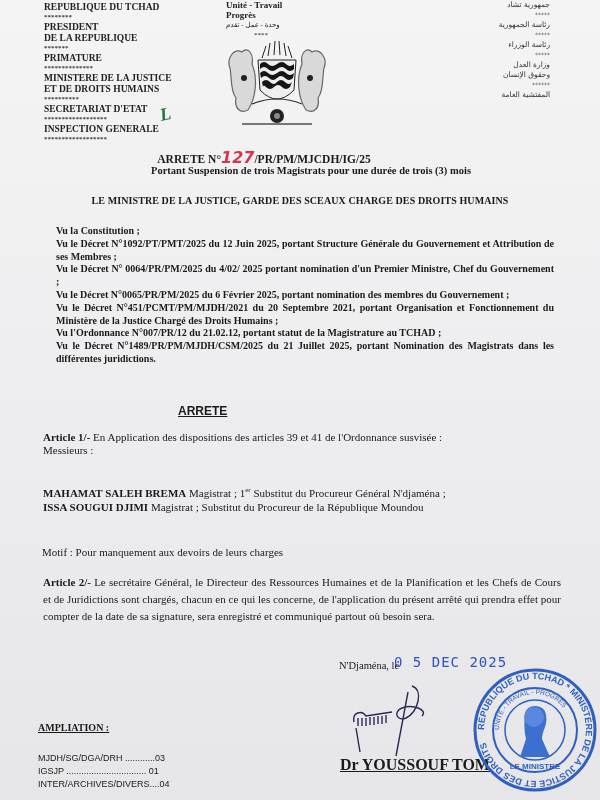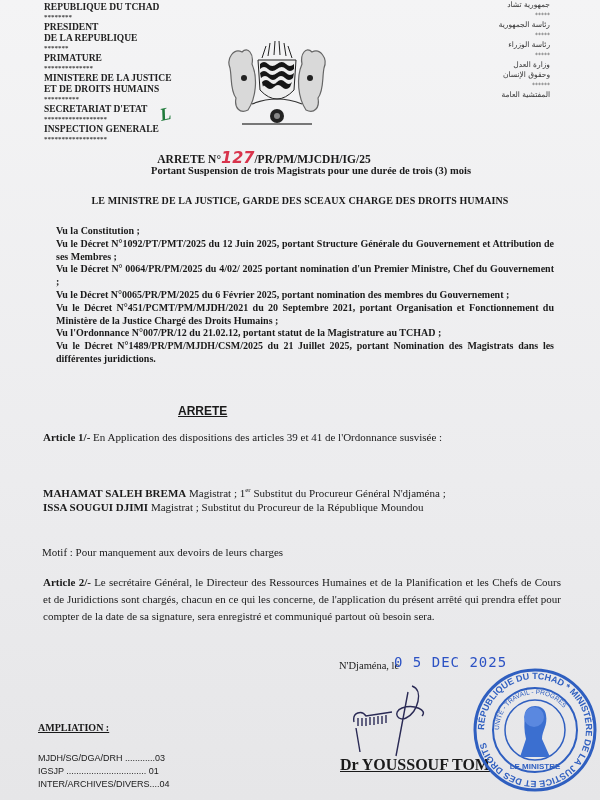--- a/index.html
+++ b/index.html
@@ -61,6 +61,12 @@
   </div>
   <div class="initial">L</div>
 
+  <div class="motto">
+    <div>Unité - Travail</div>
+    <div>Progrès</div>
+    <div class="ar">وحدة - عمل - تقدم</div>
+    <div class="ar" style="padding-left:28px;">****</div>
+  </div>
 
   <svg class="coat" viewBox="0 0 110 95">
     <g fill="none" stroke="#666" stroke-width="1.2">

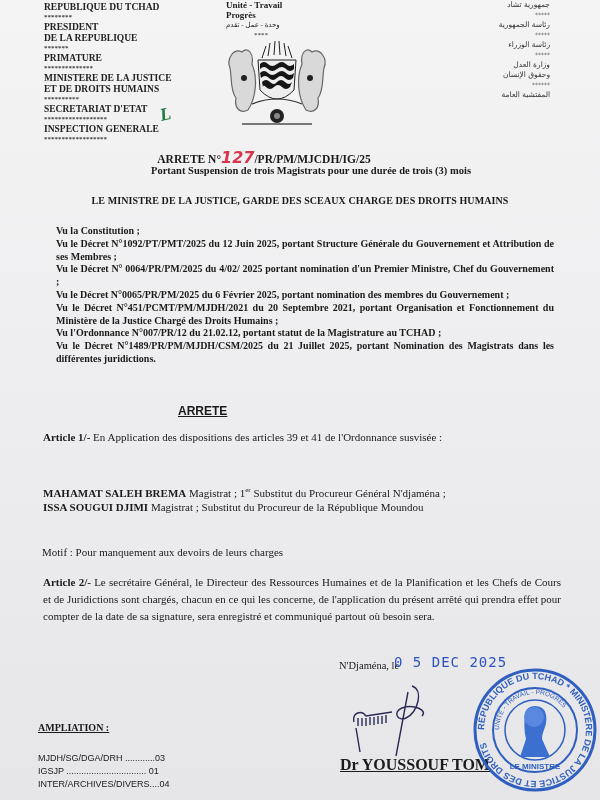--- a/index.html
+++ b/index.html
@@ -123,6 +123,7 @@
 
   <div class="art1">
     <div><b>Article 1/-</b><span> En Application des dispositions des articles 39 et 41 de l'Ordonnance susvisée :</span></div>
+    <div>Messieurs :</div>
   </div>
 
   <div class="persons">

